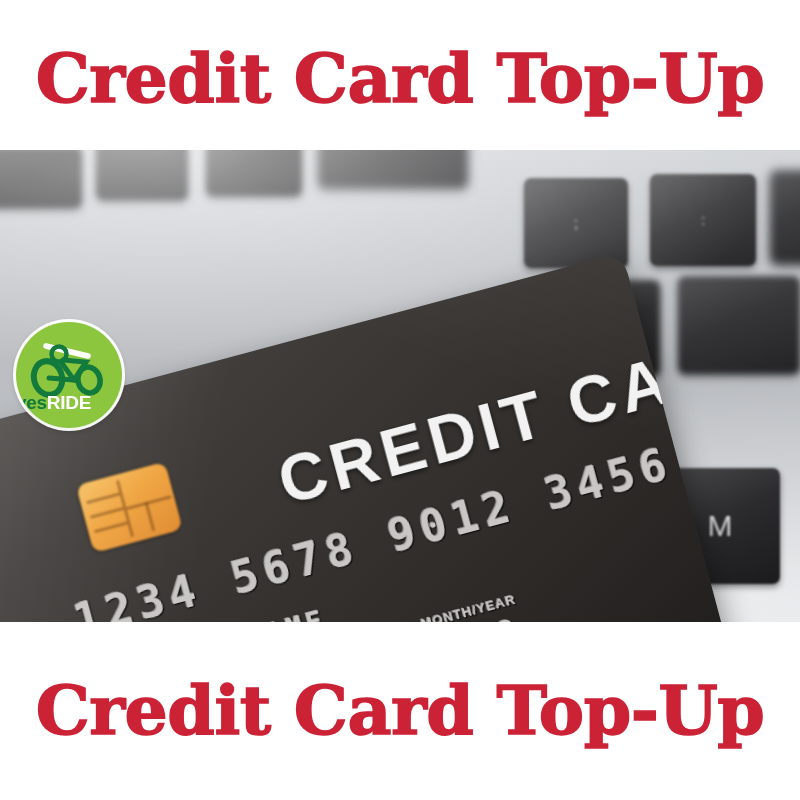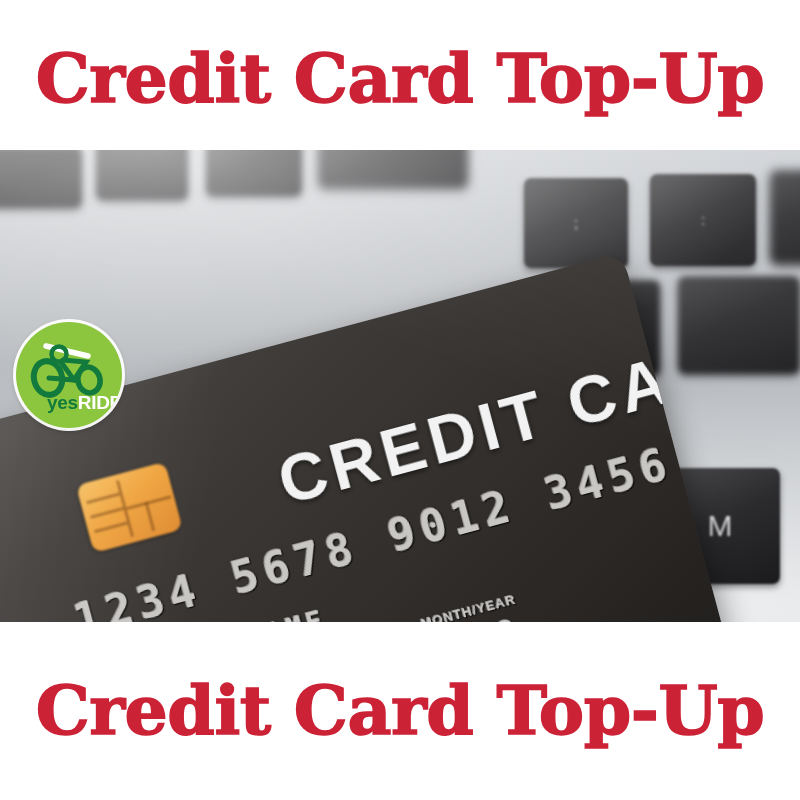--- a/index.html
+++ b/index.html
@@ -201,7 +201,7 @@
   #logo svg { display:block; width:106px; height:106px; }
   .logo-text {
     position:absolute; left:0; bottom:16px; width:106px;
-    text-align:right;
+    text-align:left;
     font-family:"Liberation Sans", sans-serif;
     font-weight:bold;
     font-size:19px;

